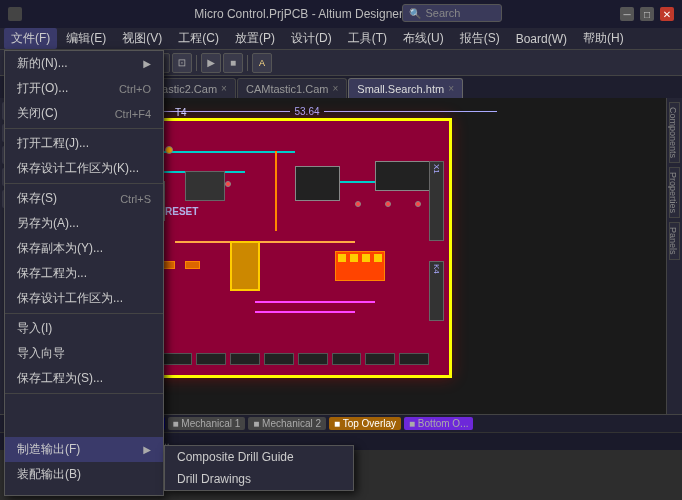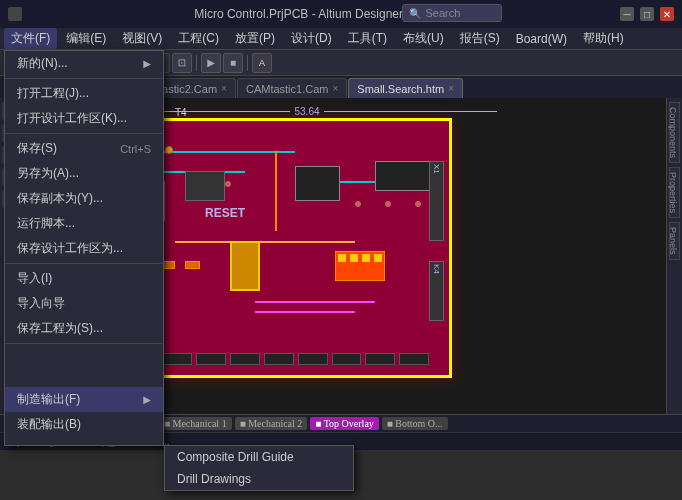--- a/index.html
+++ b/index.html
@@ -456,6 +456,10 @@
     <span>新的(N)...</span>
     <span class="arrow">▶</span>
   </div>
+  <div class="dd-item">
+    <span>打开(O)...</span>
+    <span class="shortcut">Ctrl+O</span>
+  </div>
   <div class="dd-sep"></div>
   <div class="dd-item">
     <span>打开工程(J)...</span>

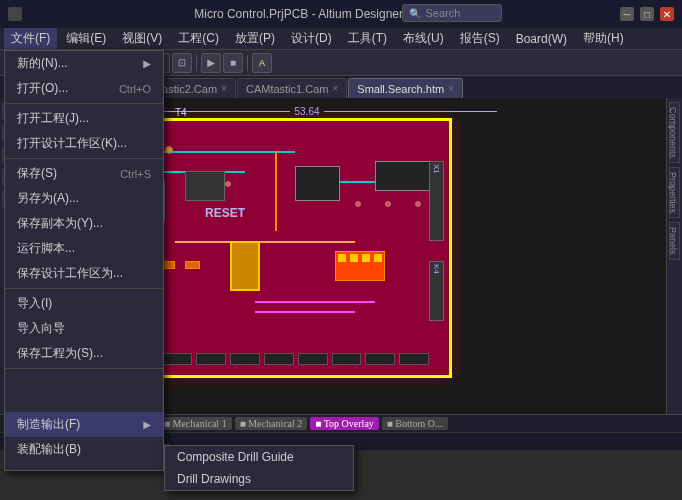--- a/index.html
+++ b/index.html
@@ -460,6 +460,10 @@
     <span>打开(O)...</span>
     <span class="shortcut">Ctrl+O</span>
   </div>
+  <div class="dd-item">
+    <span>关闭(C)</span>
+    <span class="shortcut">Ctrl+F4</span>
+  </div>
   <div class="dd-sep"></div>
   <div class="dd-item">
     <span>打开工程(J)...</span>

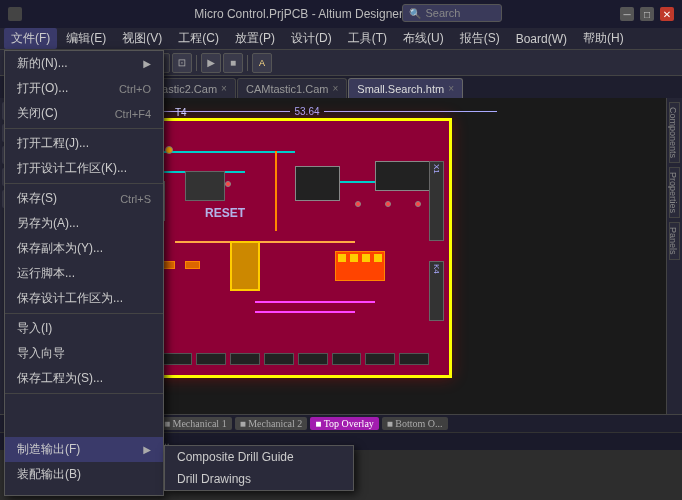--- a/index.html
+++ b/index.html
@@ -469,7 +469,7 @@
     <span>打开工程(J)...</span>
   </div>
   <div class="dd-item">
-    <span>打开设计工作区(K)...</span>
+    <span>保存设计工作区为(K)...</span>
   </div>
   <div class="dd-sep"></div>
   <div class="dd-item">

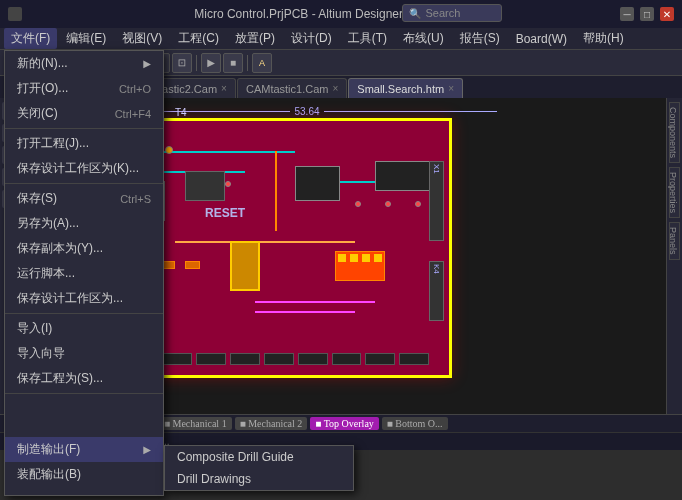--- a/index.html
+++ b/index.html
@@ -352,7 +352,7 @@
 
       <div style="position:absolute;top:-14px;left:100px;color:#ccccff;font-size:10px;">T4</div>
 
-      <div style="position:absolute;top:85px;left:90px;color:#ffffff;font-size:12px;font-weight:bold;padding-left:40px;">RESET</div>
+      <div style="position:absolute;top:85px;left:90px;color:#ffffff;font-size:10px;font-weight:bold;">RESET</div>
 
       <div style="position:absolute;left:0;top:0;width:100%;height:100%;background:rgba(0,0,180,0.3);"></div>
 

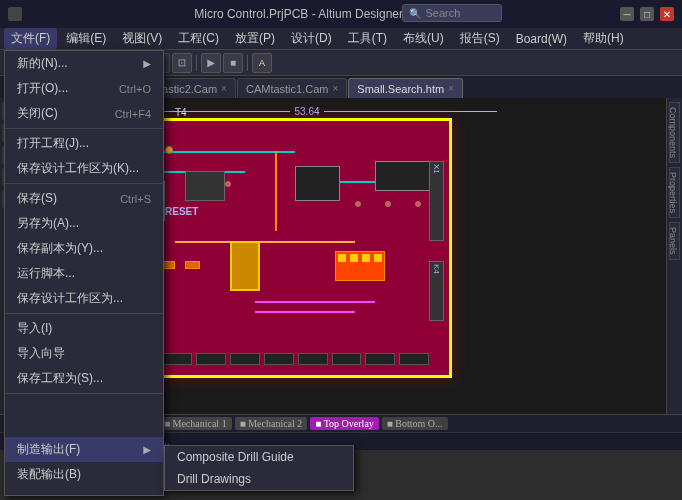--- a/index.html
+++ b/index.html
@@ -483,7 +483,7 @@
     <span>保存副本为(Y)...</span>
   </div>
   <div class="dd-item">
-    <span>运行脚本...</span>
+    <span>保存工程为...</span>
   </div>
   <div class="dd-item">
     <span>保存设计工作区为...</span>

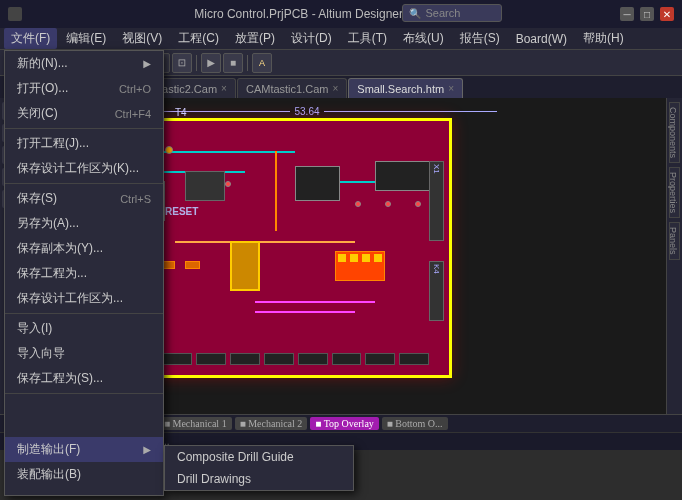--- a/index.html
+++ b/index.html
@@ -187,7 +187,6 @@
       cursor: pointer;
       font-size: 10px;
       white-space: nowrap;
-      font-family: Liberation Serif, serif;
     }
 
     

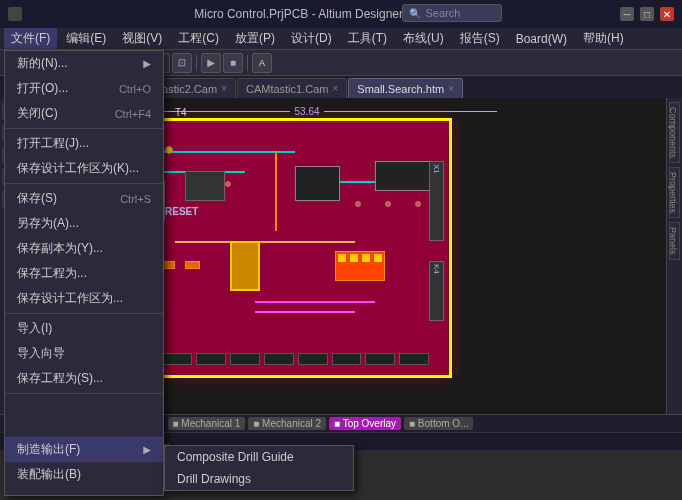--- a/index.html
+++ b/index.html
@@ -435,7 +435,7 @@
   <div class="layer-btn" style="background:#444;">
     <span>■ Mechanical 2</span>
   </div>
-  <div class="layer-btn" style="background:#a21caf;color:#fff;">
+  <div class="layer-btn" style="background:#a16207;color:#fff;">
     <span>■ Top Overlay</span>
   </div>
   <div class="layer-btn" style="background:#404040;">

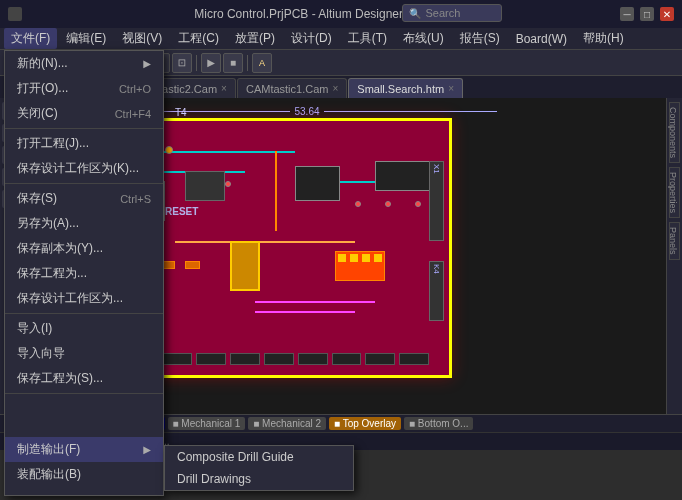--- a/index.html
+++ b/index.html
@@ -438,7 +438,7 @@
   <div class="layer-btn" style="background:#a16207;color:#fff;">
     <span>■ Top Overlay</span>
   </div>
-  <div class="layer-btn" style="background:#404040;">
+  <div class="layer-btn" style="background:#6d28d9;">
     <span>■ Bottom O...</span>
   </div>
 </div>

